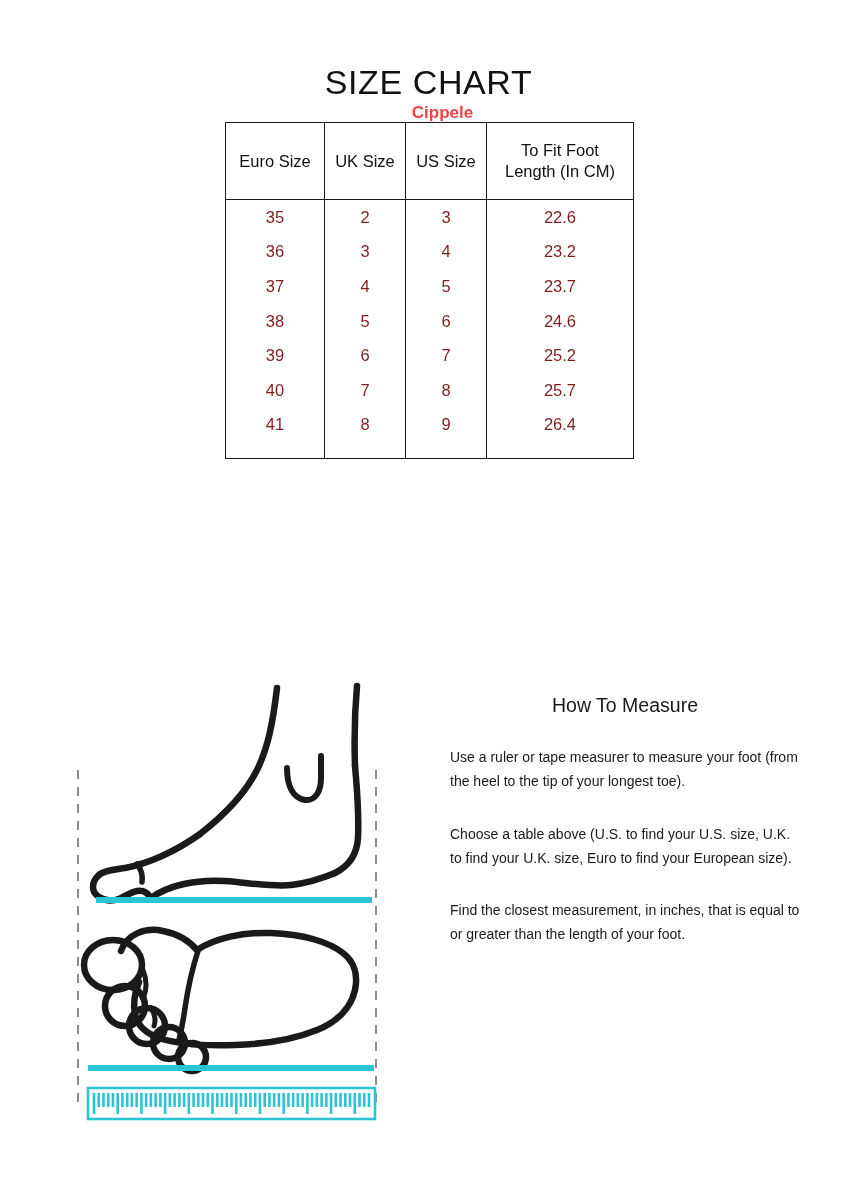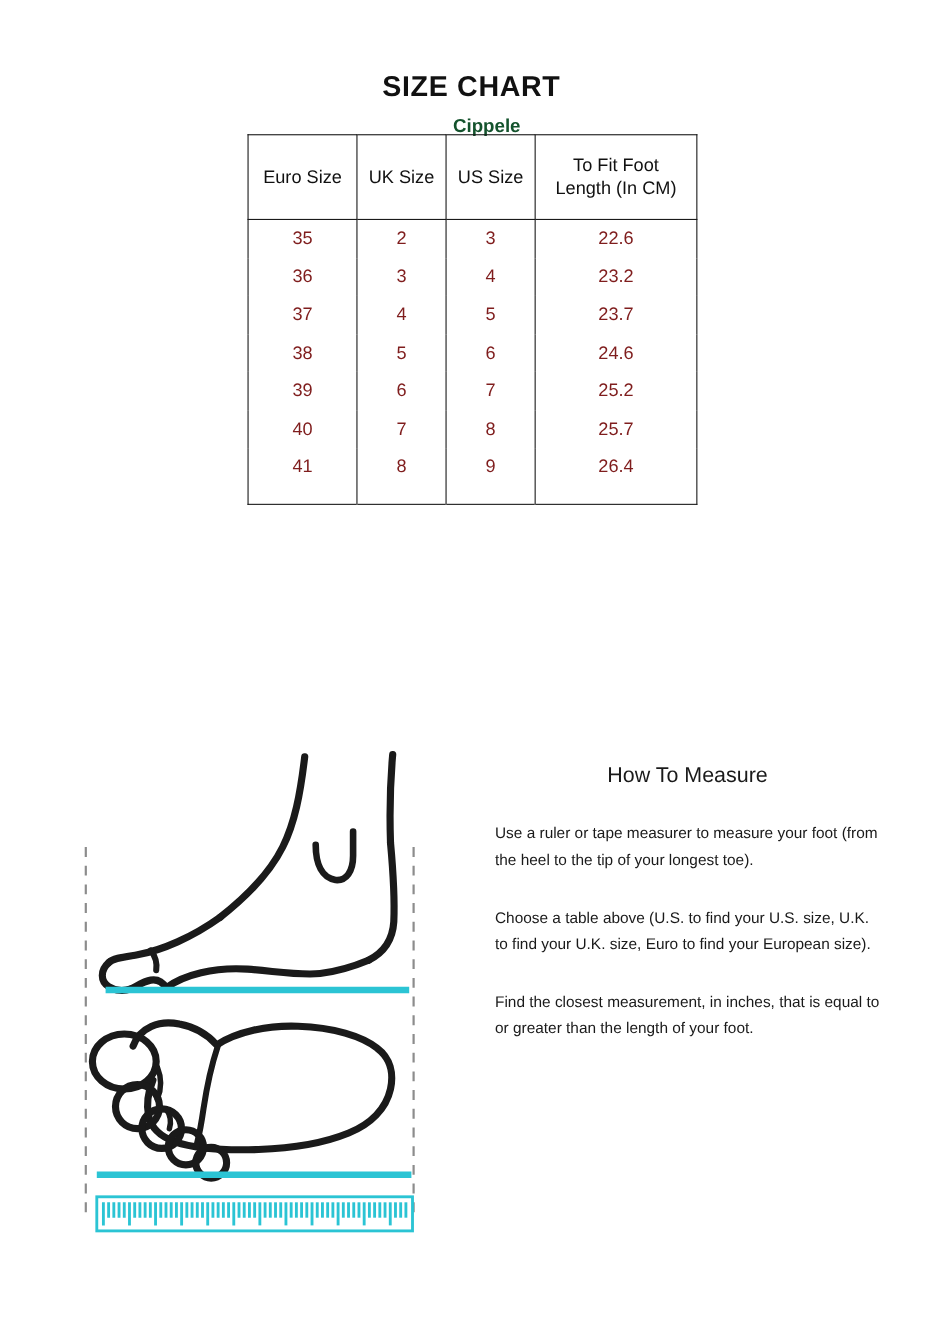--- a/index.html
+++ b/index.html
@@ -25,8 +25,8 @@
     text-align: center;
   }
   #chart-title {
-    font-size: 26px;
-    font-weight: bold;
+    font-size: 34px;
+    font-weight: normal;
     letter-spacing: 0.6px;
     color: #111111;
     line-height: 1.1;

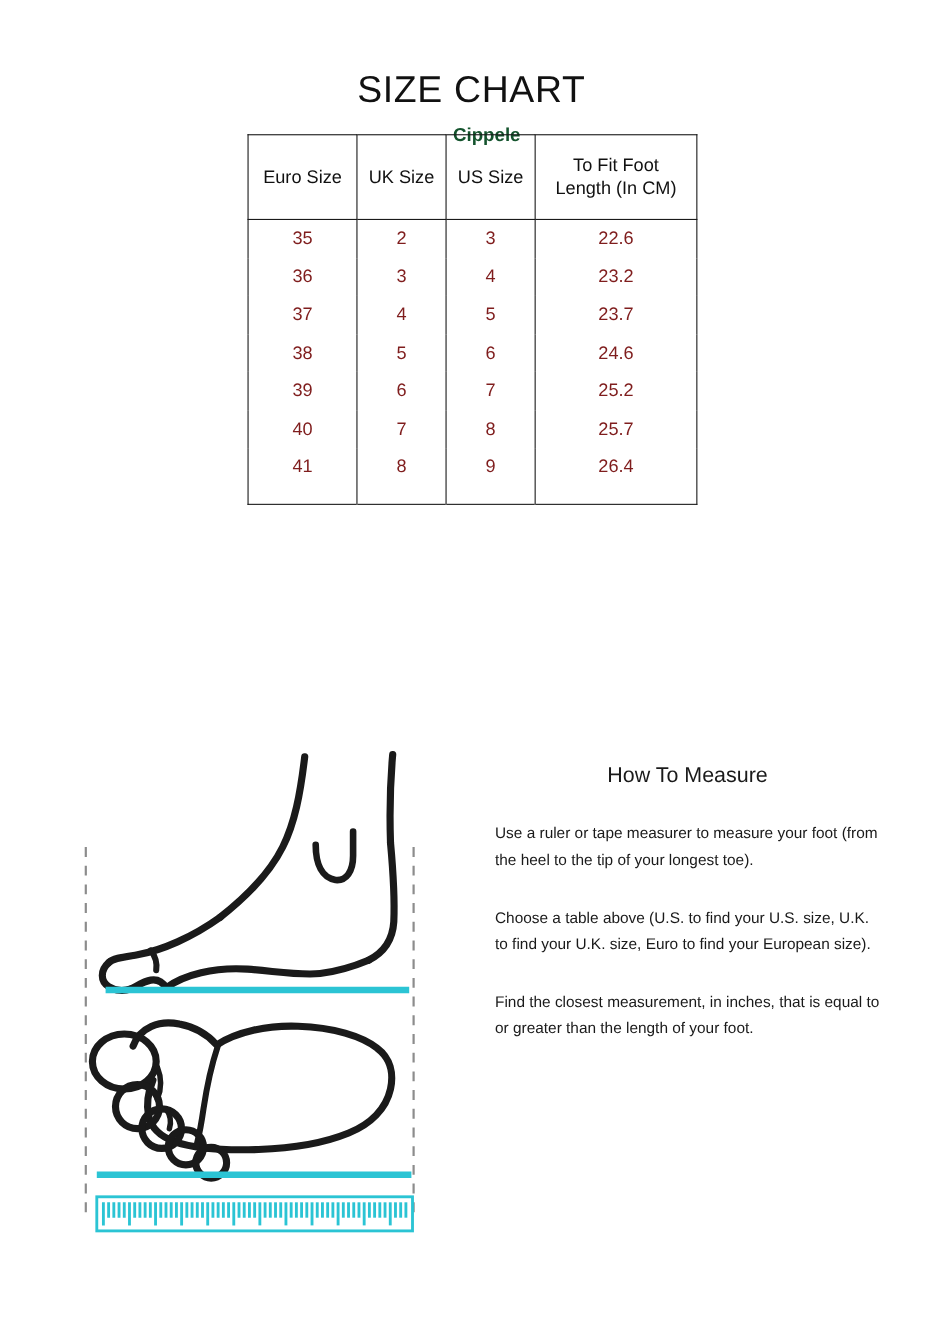--- a/index.html
+++ b/index.html
@@ -34,8 +34,8 @@
   #chart-subtitle {
     font-size: 17px;
     font-weight: bold;
-    color: #14532d;
-    margin-top: 13px;
+    color: #ef4444;
+    margin-top: 3px;
     line-height: 1.1;
     padding-left: 28px;
   }

